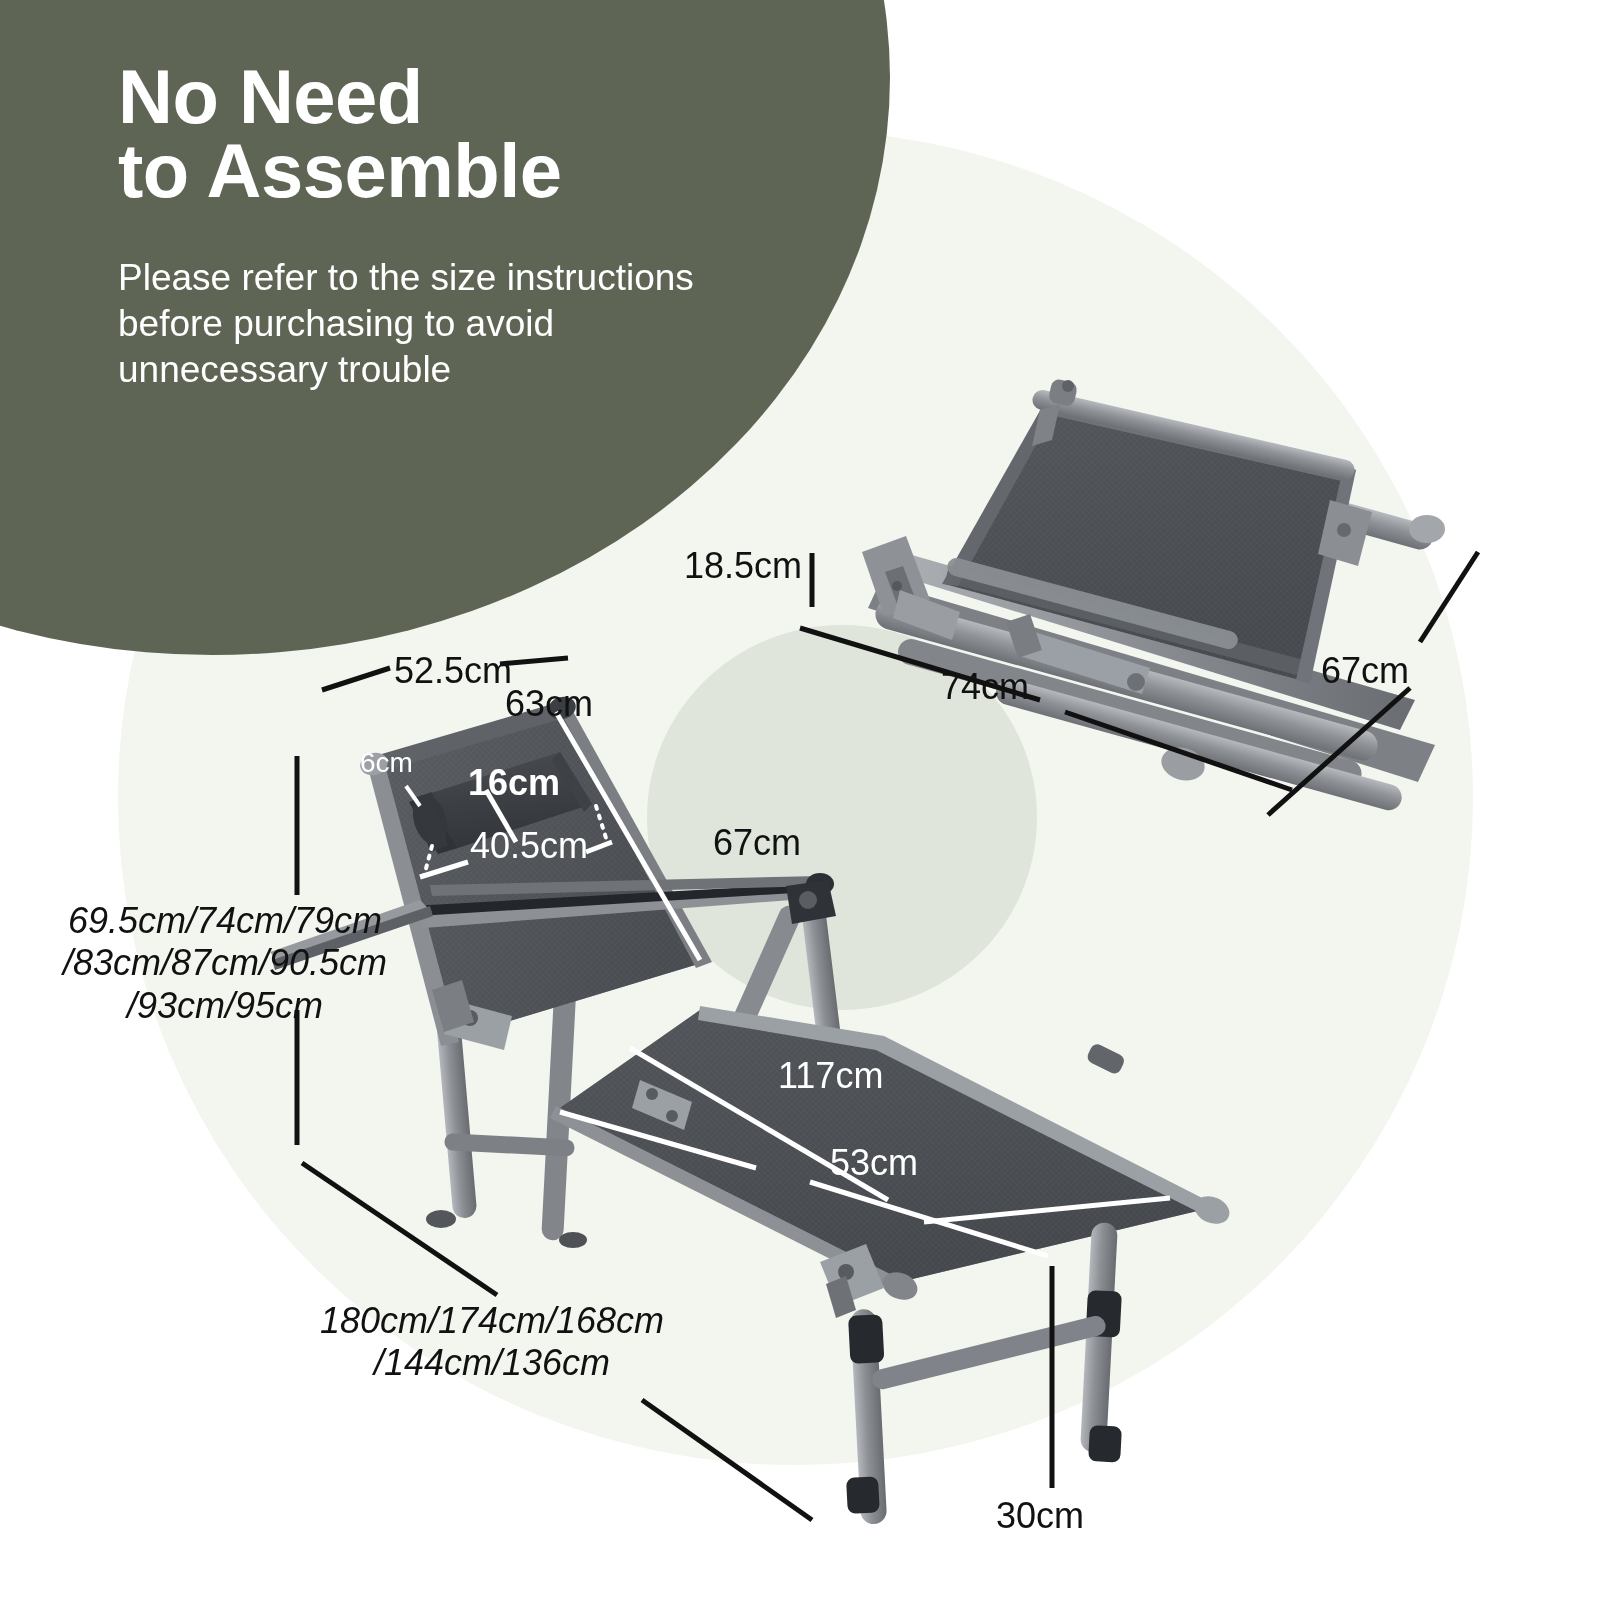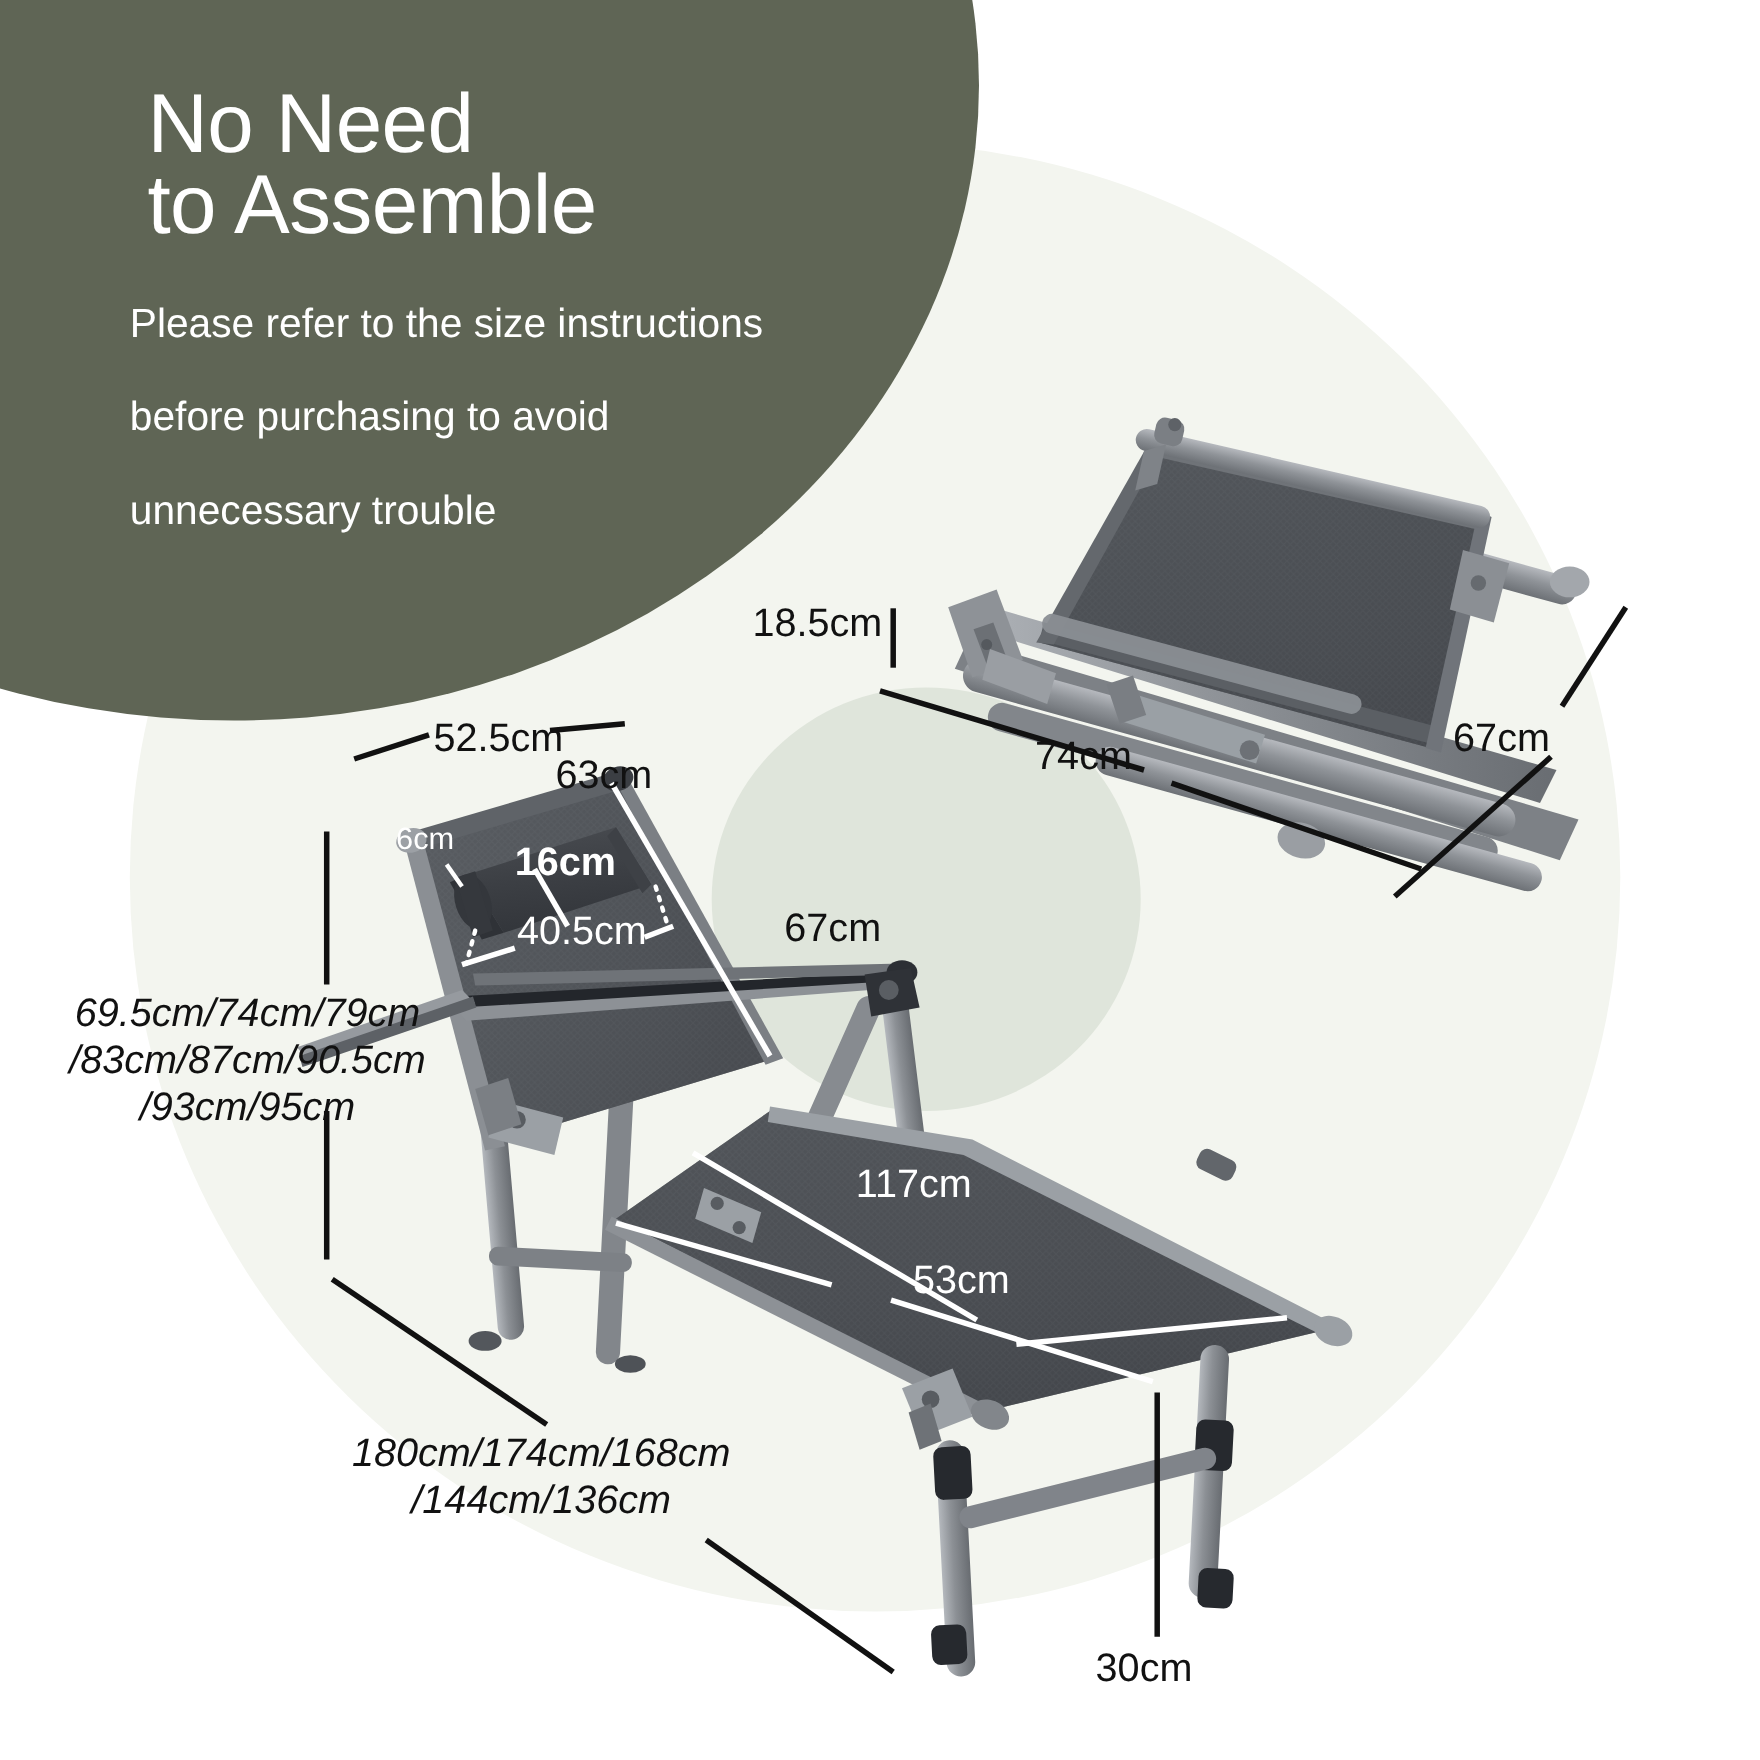--- a/index.html
+++ b/index.html
@@ -44,10 +44,10 @@
     color:#ffffff;
   }
   .headline h1{
-    margin:16px;
+    margin:0;
     font-size:76px;
     line-height:0.98;
-    font-weight:normal;
+    font-weight:bold;
     letter-spacing:-0.5px;
   }
   .headline h1 span{display:block;}

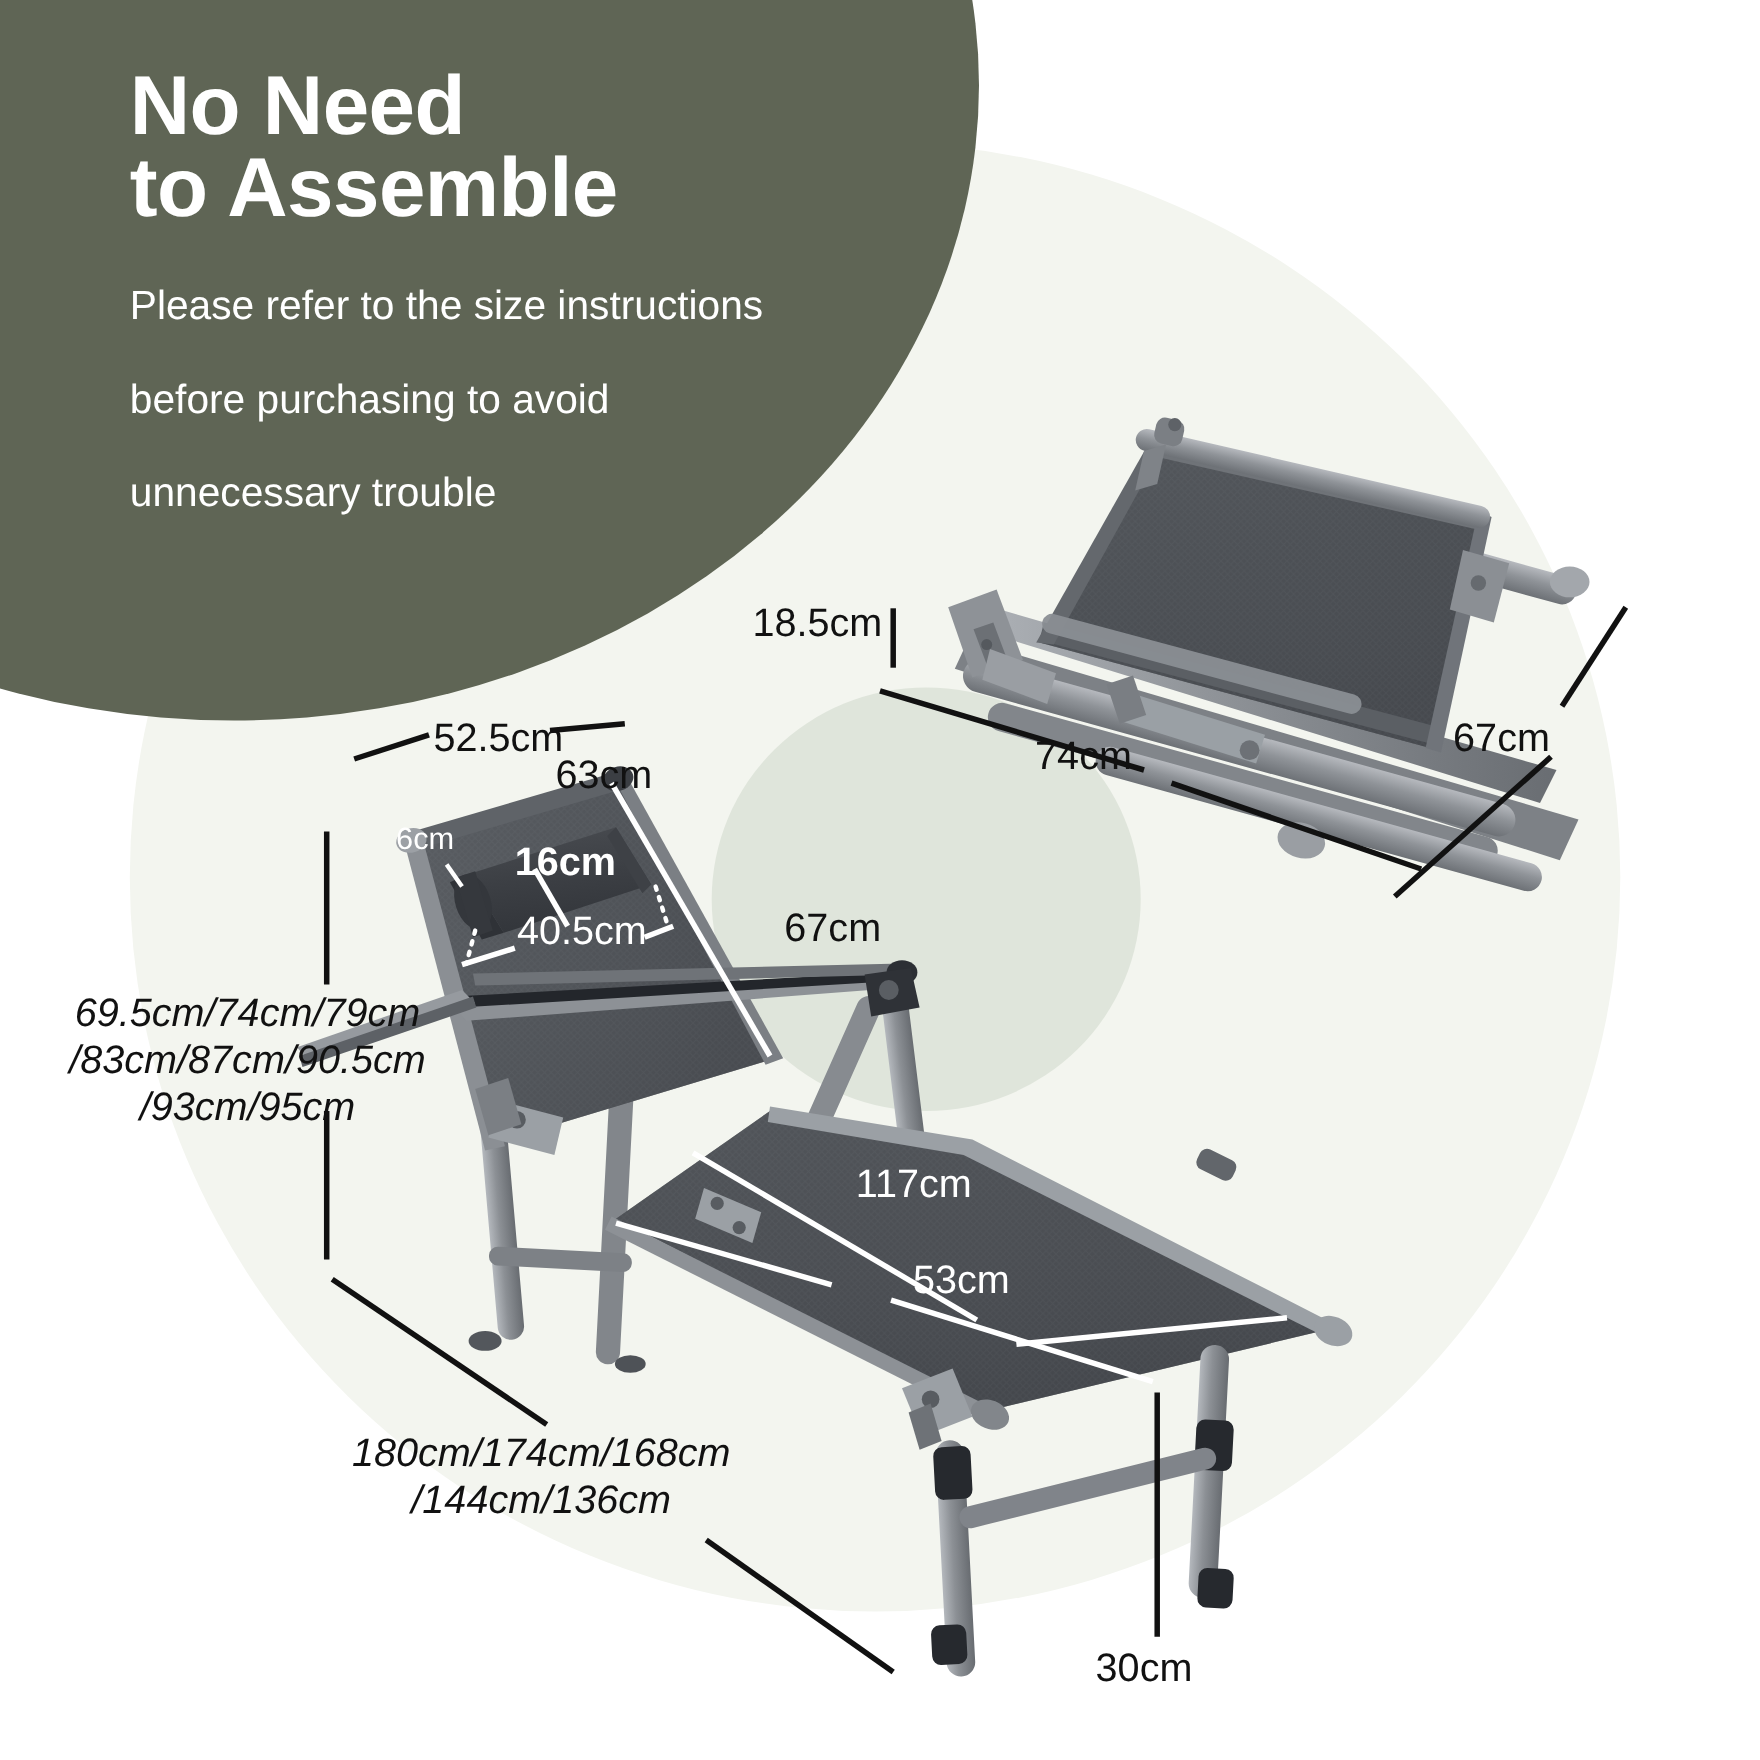--- a/index.html
+++ b/index.html
@@ -58,7 +58,7 @@
     color:#ffffff;
     font-weight:normal;
   }
-  .sub span{display:block;margin-top:39px;}
+  .sub span{display:block;}
 
   
   .dim{

